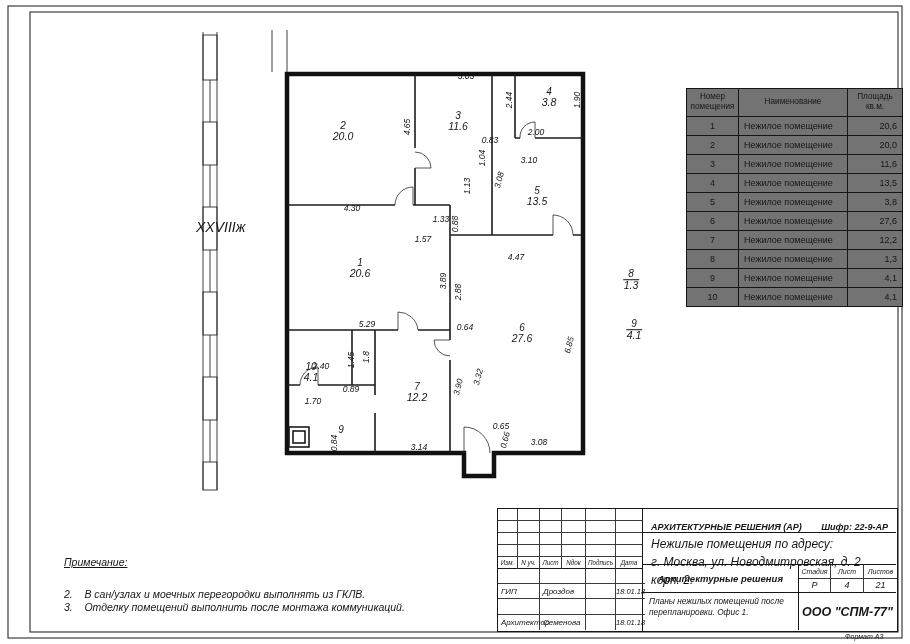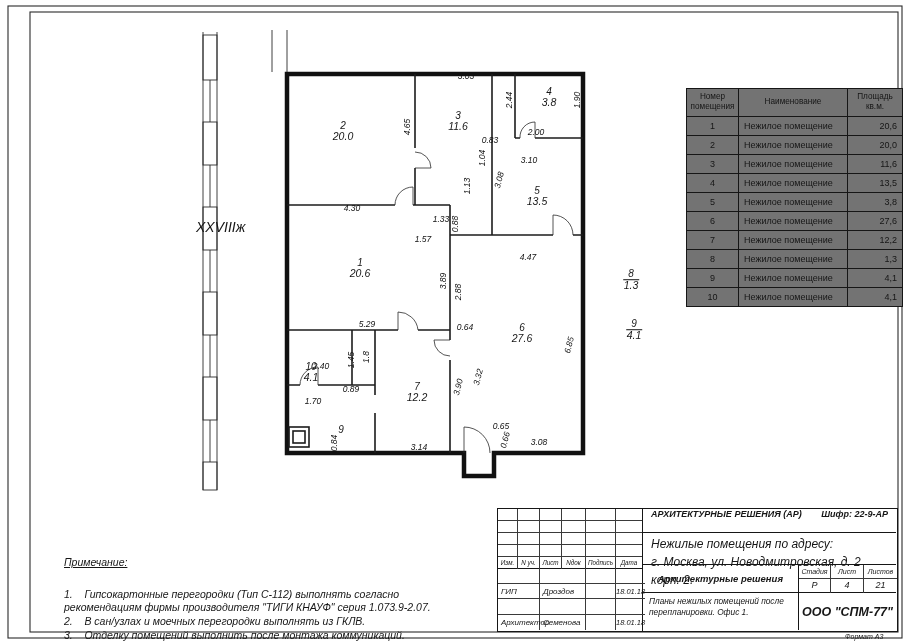--- a/index.html
+++ b/index.html
@@ -206,7 +206,7 @@
       <div class="dim" style="left: 423px; top: 202px; transform: translate(-50%, -50%) rotate(0deg); margin-top: 37px;">1.57</div>
       <div class="dim" style="left: 441px; top: 219px; transform: translate(-50%, -50%) rotate(0deg);">1.33</div>
       <div class="dim" style="left: 455px; top: 224px; transform: translate(-50%, -50%) rotate(-90deg);">0.88</div>
-      <div class="dim" style="left: 528px; top: 257px; transform: translate(-50%, -50%) rotate(0deg);">4.47</div>
+      <div class="dim" style="left: 516px; top: 257px; transform: translate(-50%, -50%) rotate(0deg);">4.47</div>
       <div class="dim" style="left: 443px; top: 281px; transform: translate(-50%, -50%) rotate(-90deg);">3.89</div>
       <div class="dim" style="left: 458px; top: 292px; transform: translate(-50%, -50%) rotate(-90deg);">2.88</div>
       <div class="dim" style="left: 367px; top: 324px; transform: translate(-50%, -50%) rotate(0deg);">5.29</div>

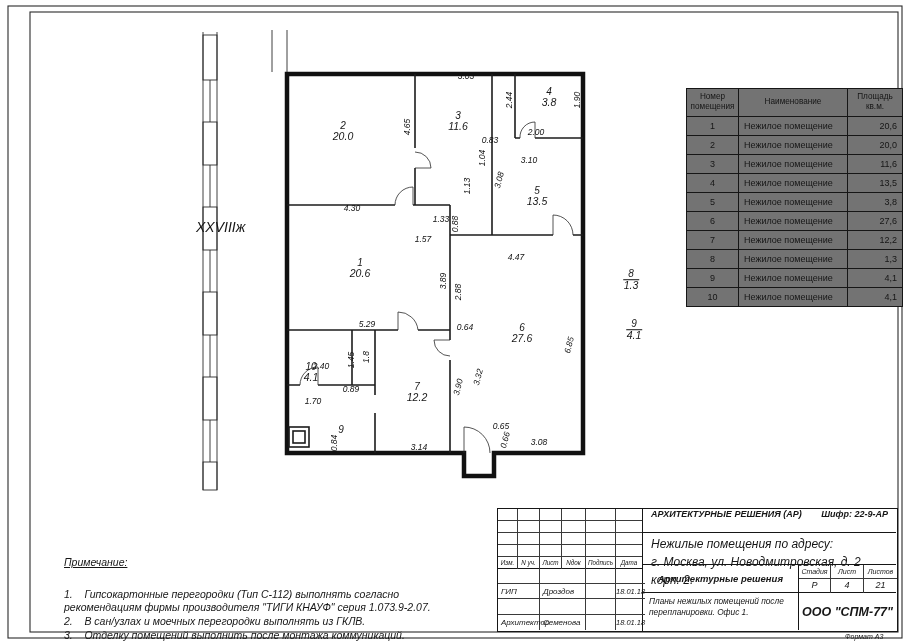--- a/index.html
+++ b/index.html
@@ -57,7 +57,7 @@
   .tb-staff .tb-staff-cell:nth-last-child(-n+4) { border-bottom:none; }
 
   .tb-doc { left:145px; top:0; width:253px; height:24px; border-bottom:1.5px solid #161616;
-            display:flex; justify-content:space-between; align-items:flex-start; padding:0 8px;
+            display:flex; justify-content:space-between; align-items:flex-end; padding:0 8px;
             font-weight:bold; font-size:9px; white-space:nowrap; }
   .tb-address { left:145px; top:24px; width:253px; height:32px; border-bottom:1.5px solid #161616;
                 font-size:12px; padding:2px 8px; line-height:1.5; }

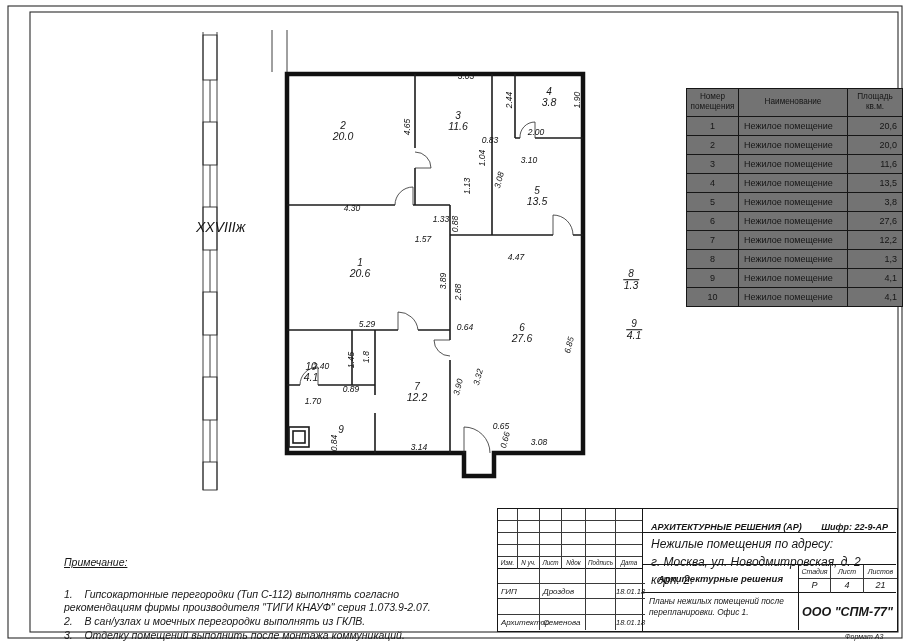--- a/index.html
+++ b/index.html
@@ -293,7 +293,6 @@
   <div class="notes">
     <div class="notes-title">Примечание:</div>
     <div>
-        <div class="note-line">1.    Гипсокартонные перегородки (Тип С-112) выполнять согласно рекомендациям фирмы производителя "ТИГИ КНАУФ" серия 1.073.9-2.07.</div>
         <div class="note-line">2.    В сан/узлах и моечных перегородки выполнять из ГКЛВ.</div>
         <div class="note-line">3.    Отделку помещений выполнить после монтажа коммуникаций.</div>
       </div>

